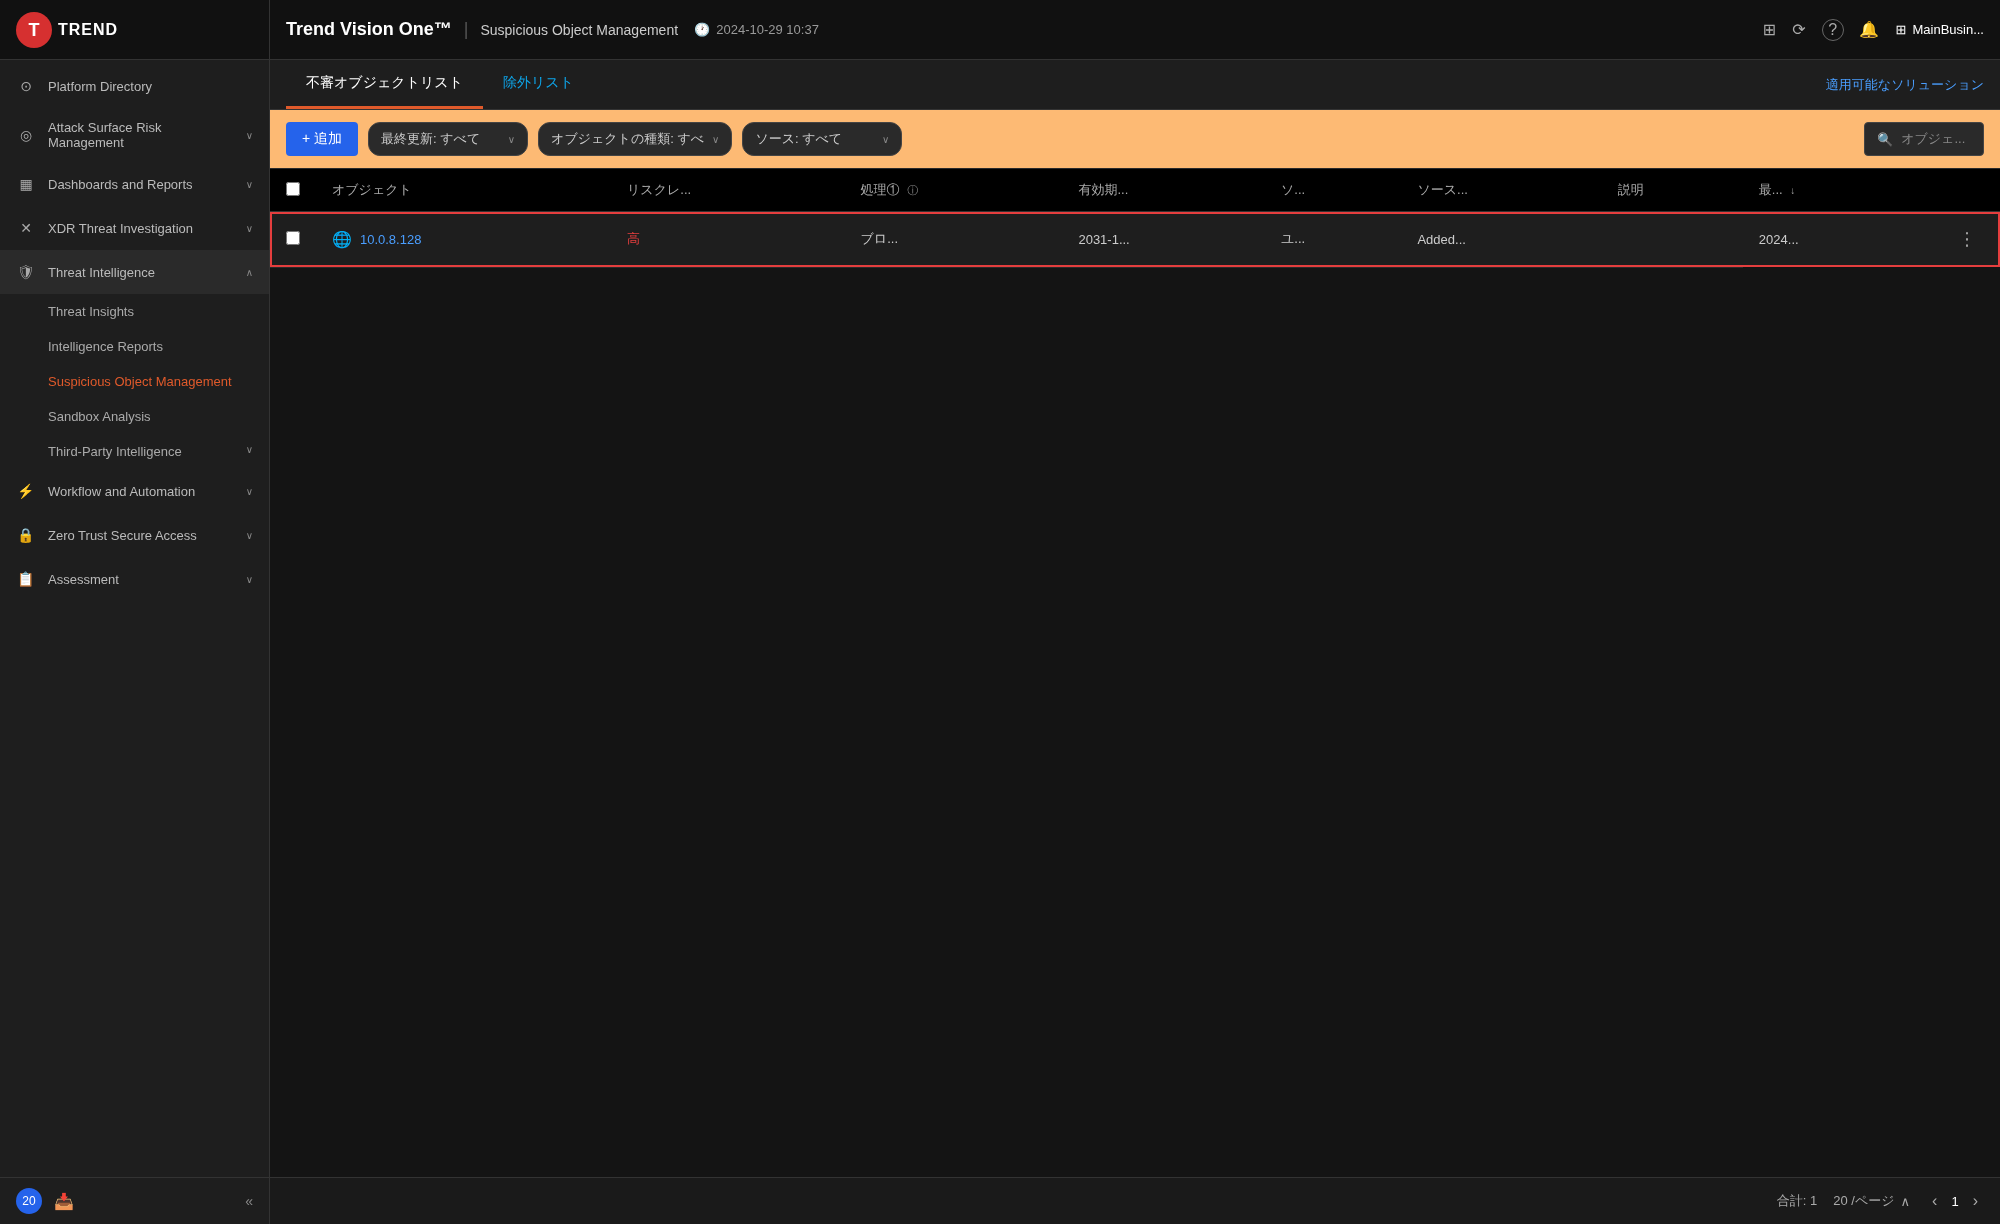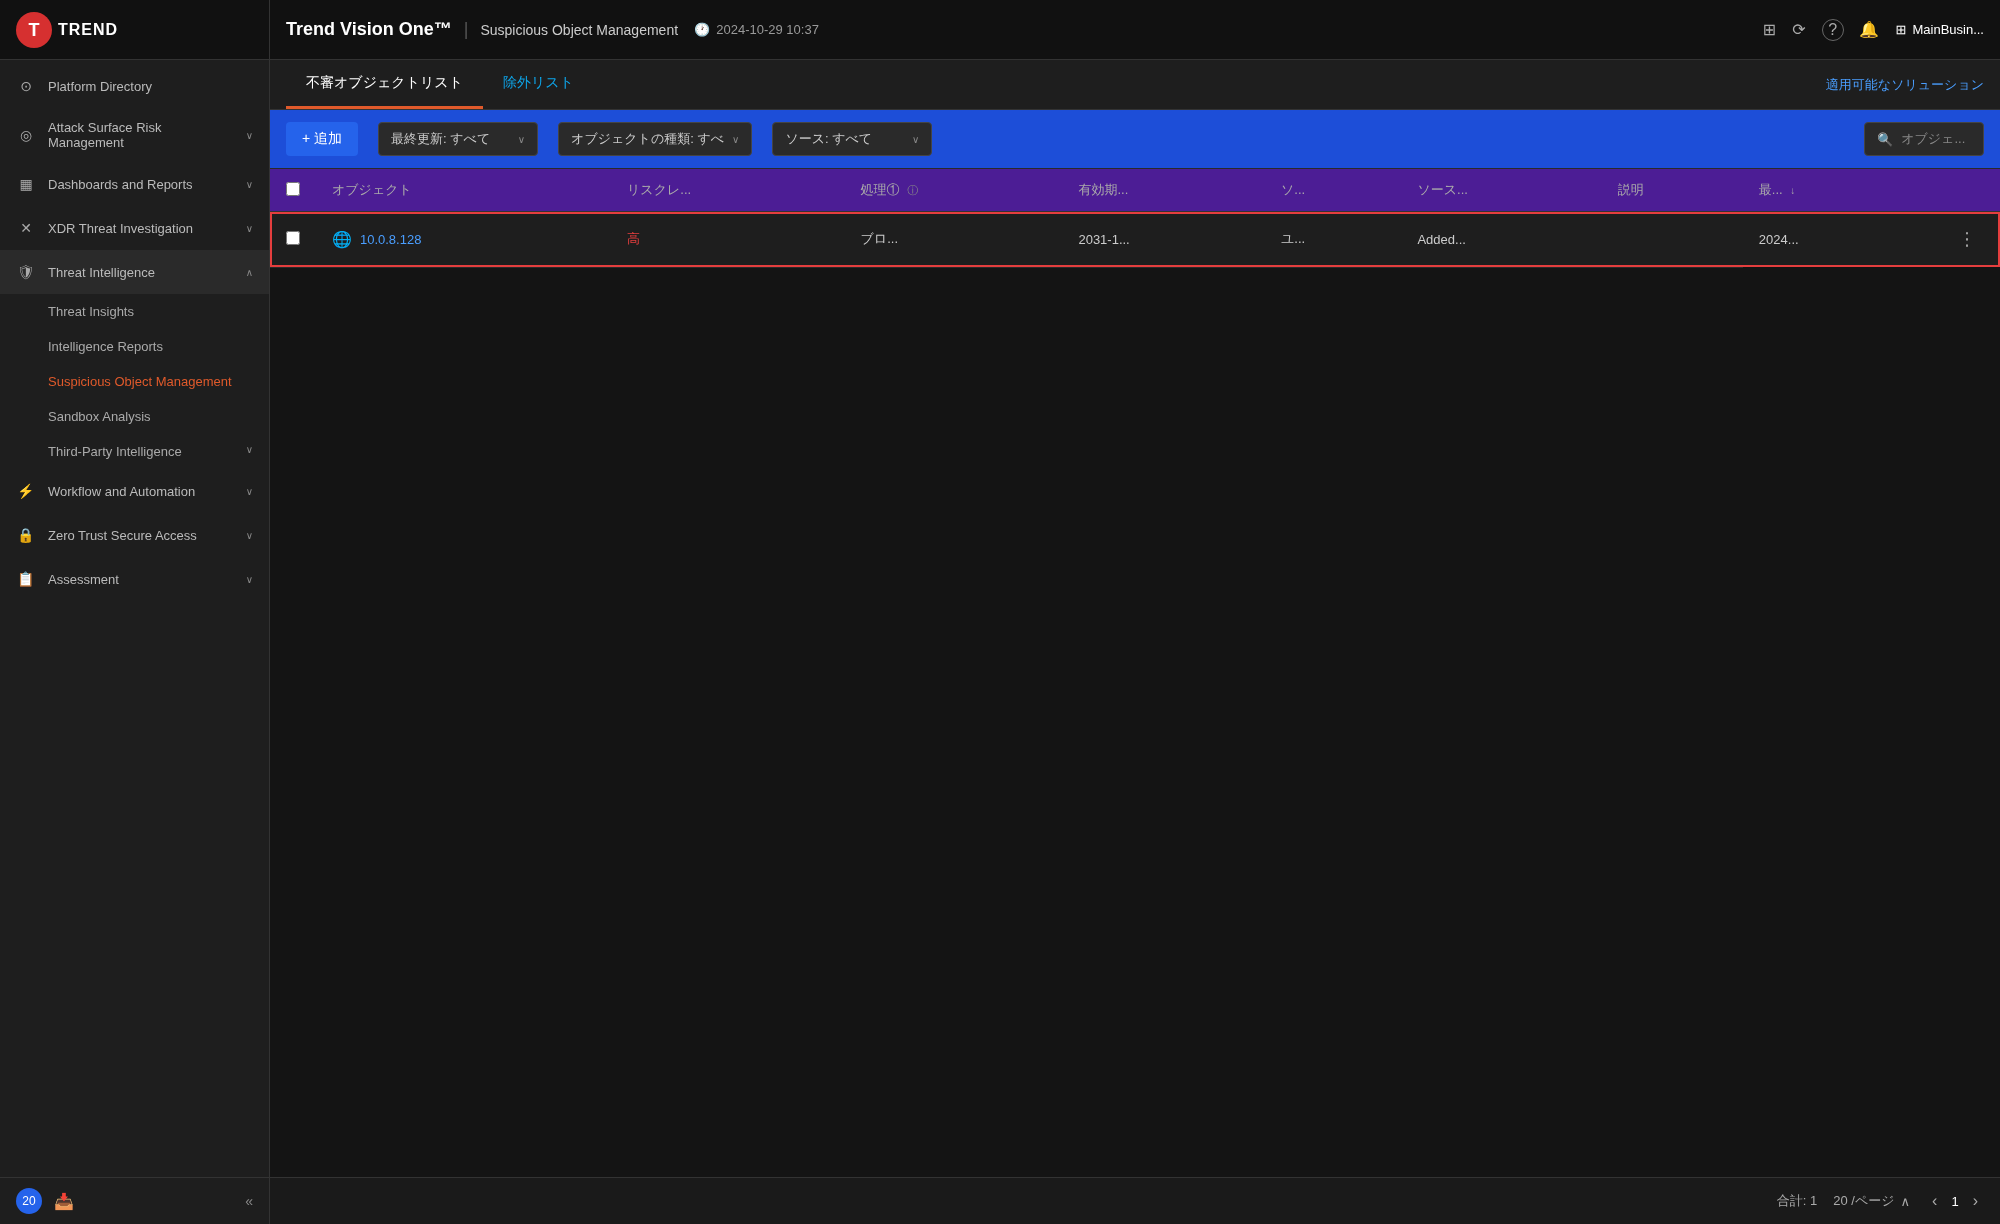--- a/index.html
+++ b/index.html
@@ -217,9 +217,9 @@
     .toolbar {
       display: flex;
       align-items: flex-end;
-      gap: 20px;
+      gap: 10px;
       padding: 12px 16px;
-      background: #1d4ed8;
+      background: #fdba74;
       border-bottom: 1px solid #2a2a2a;
     }
 

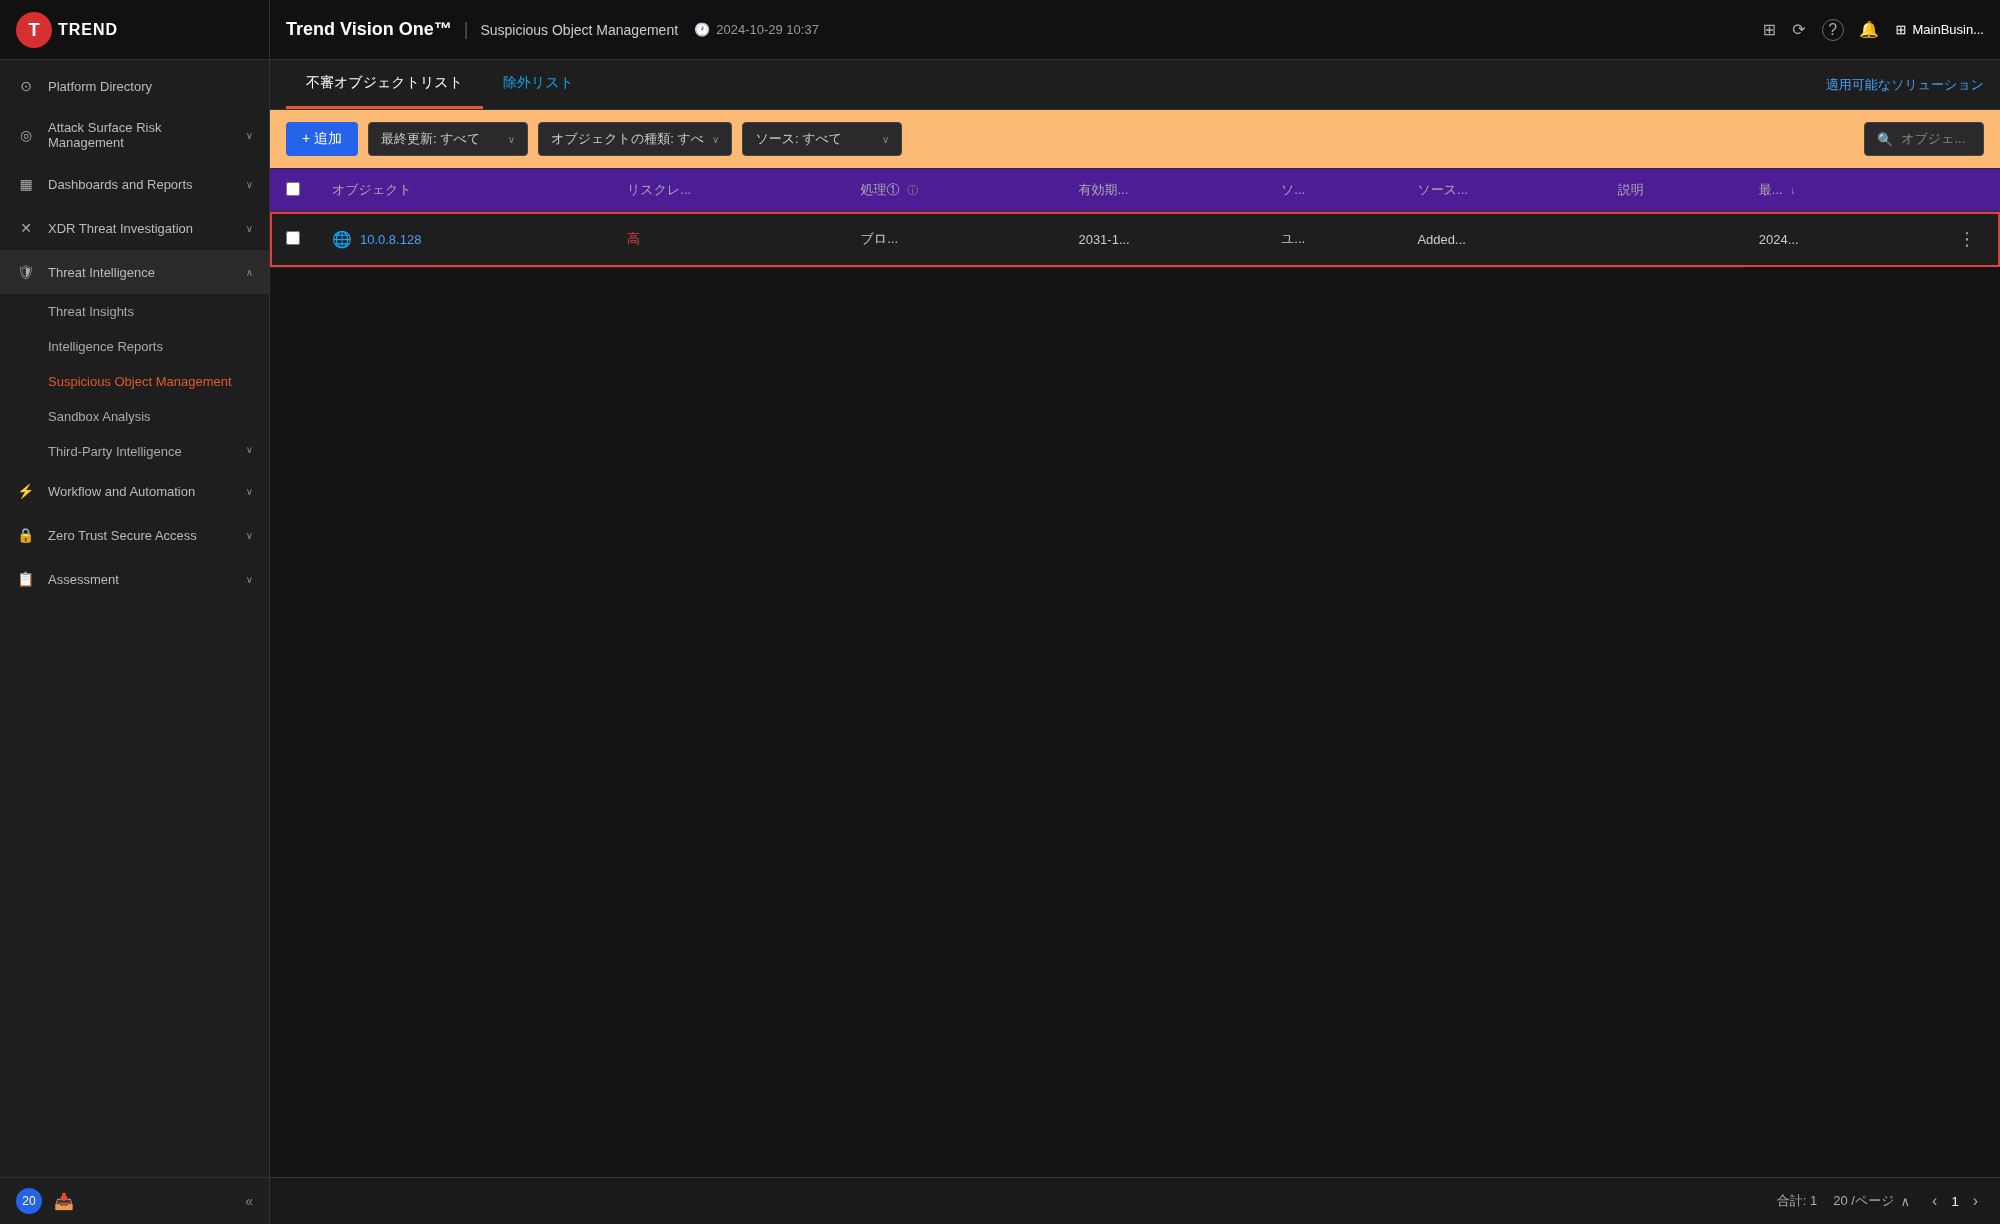--- a/index.html
+++ b/index.html
@@ -241,7 +241,7 @@
       background: #2a2a2a;
       color: #ccc;
       border: 1px solid #444;
-      border-radius: 4px;
+      border-radius: 12px;
       padding: 7px 12px;
       cursor: pointer;
       display: flex;

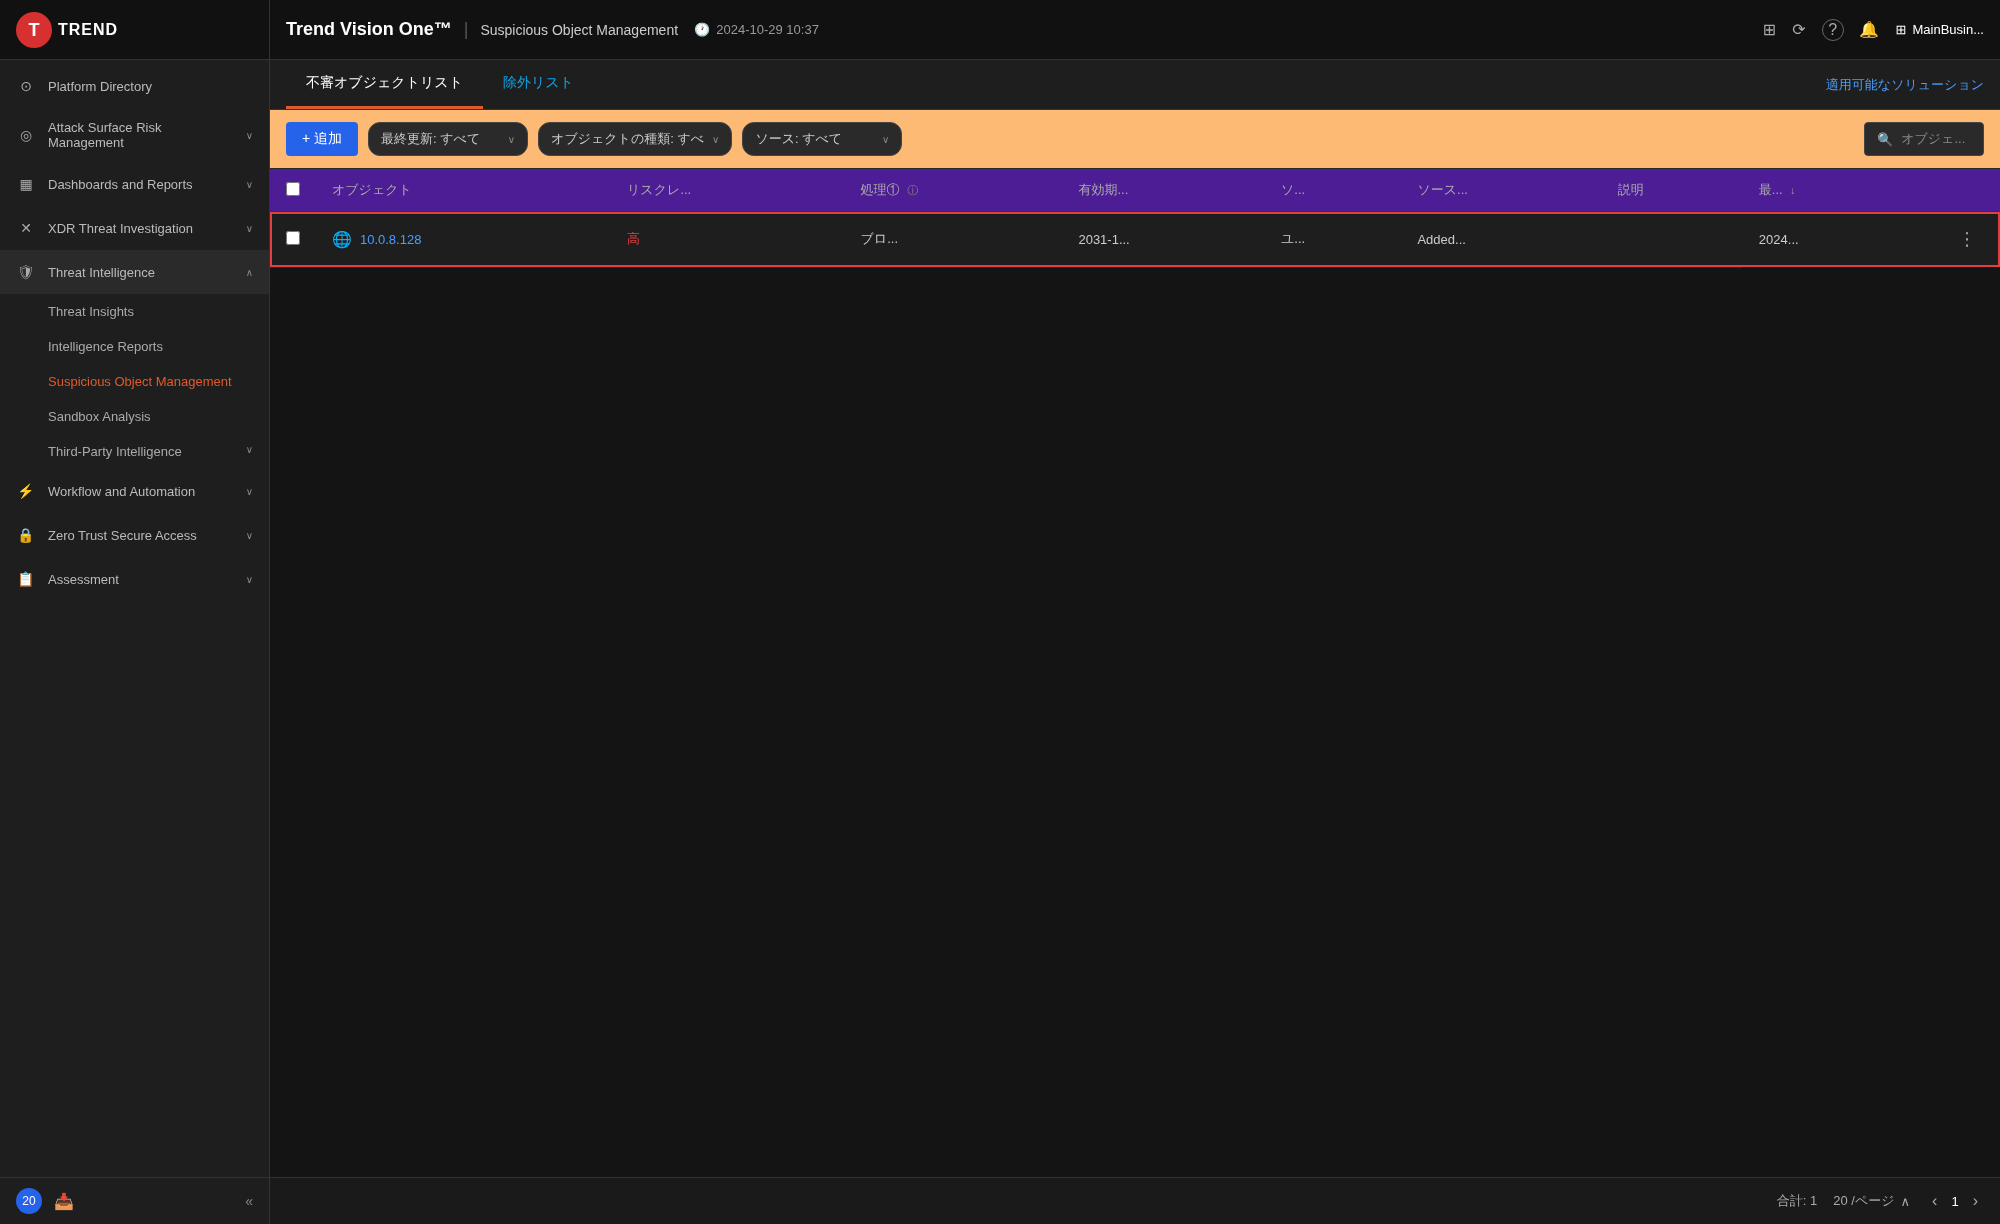--- a/index.html
+++ b/index.html
@@ -289,7 +289,7 @@
       color: #aaa;
       font-weight: 500;
       font-size: 13px;
-      background: #4c1d95;
+      background: #000000;
       white-space: nowrap;
     }
 

